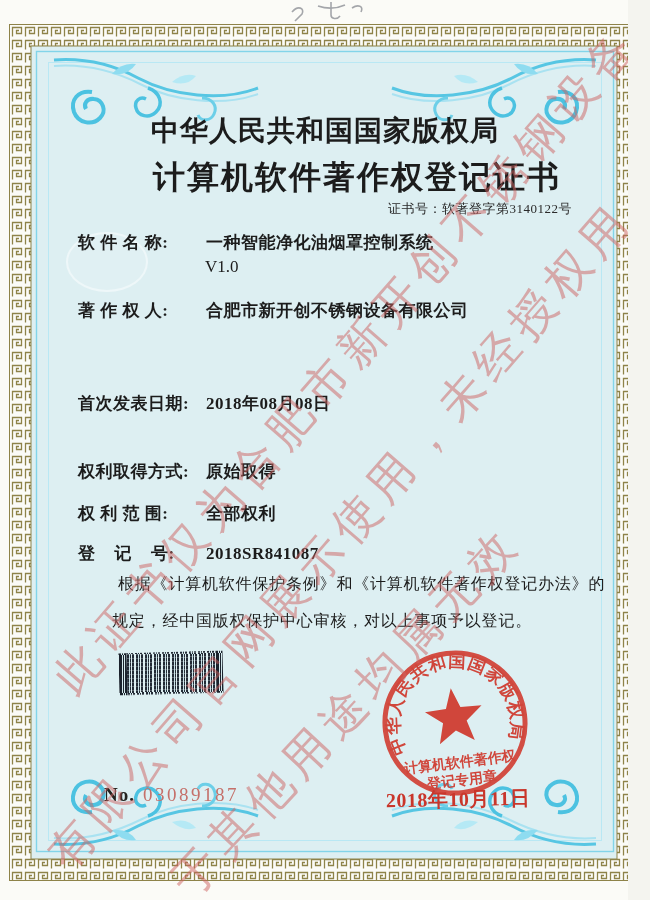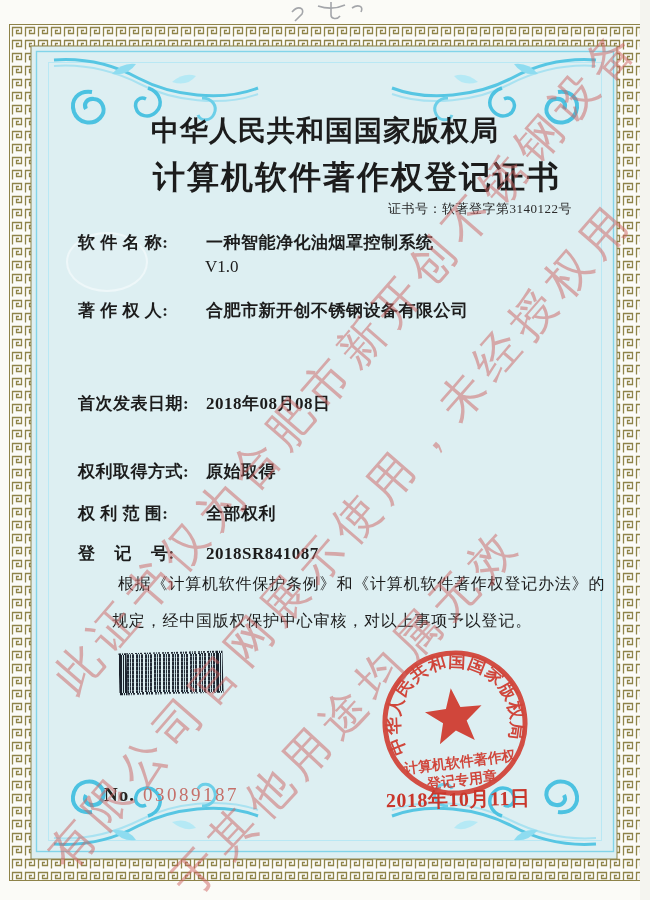--- a/index.html
+++ b/index.html
@@ -4,7 +4,7 @@
 <style>
   html,body{margin:0;padding:0;background:#f4f4ef;}
   .page{position:relative;width:628px;height:900px;background:#fbfbf7;overflow:hidden;
-        font-family:"Liberation Serif","DejaVu Serif",serif;color:#1c1c1c;padding-left:12px;}
+        font-family:"Liberation Serif","DejaVu Serif",serif;color:#1c1c1c;}
   .bg-svg{position:absolute;left:0;top:0;z-index:1;}
   .layer{position:absolute;z-index:3;}
 

